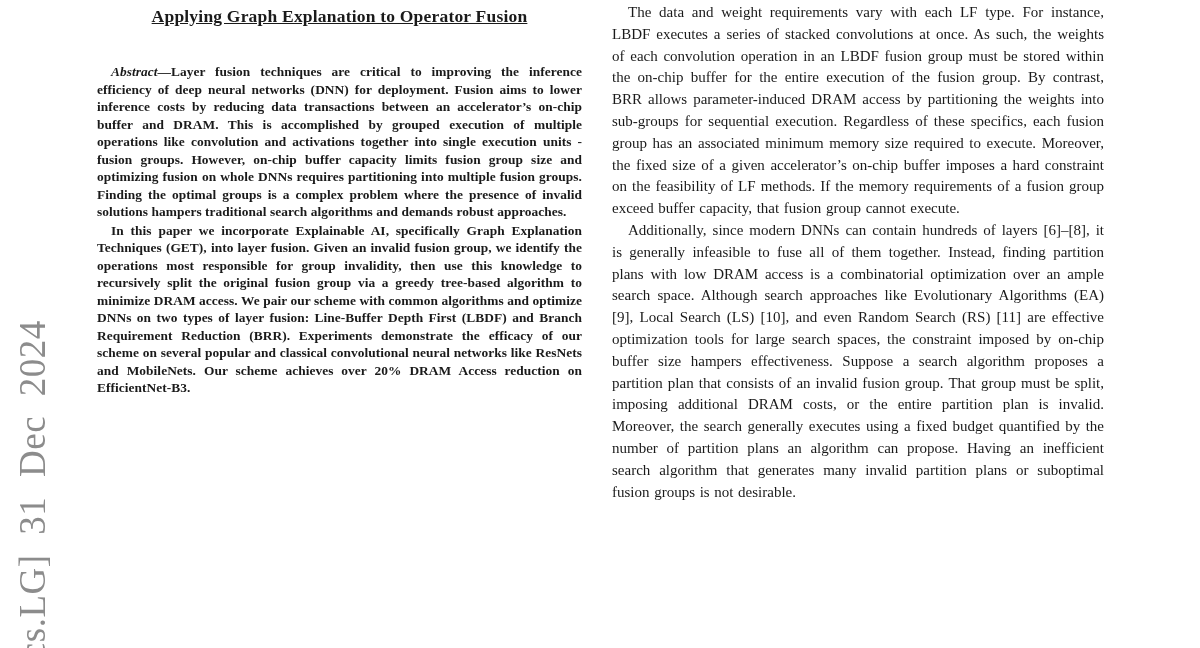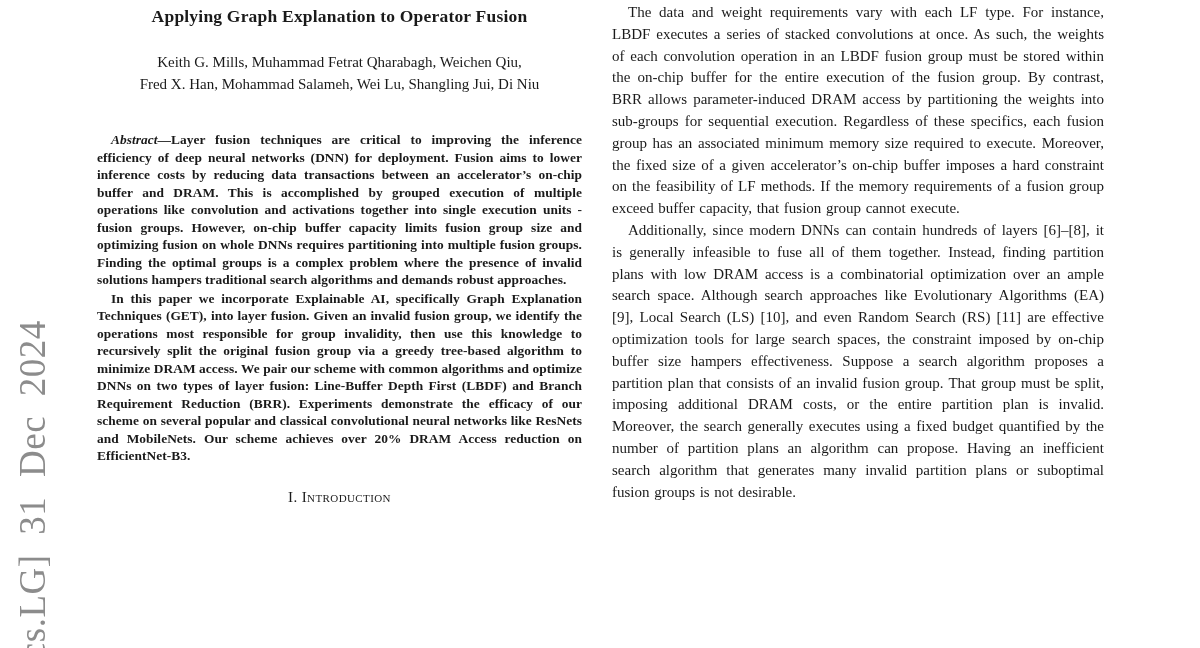--- a/index.html
+++ b/index.html
@@ -42,6 +42,7 @@
     font-weight: bold;
     text-align: center;
     letter-spacing: 0.2px;
+    text-decoration: underline;
   }
   .authors {
     margin-top: 24px;

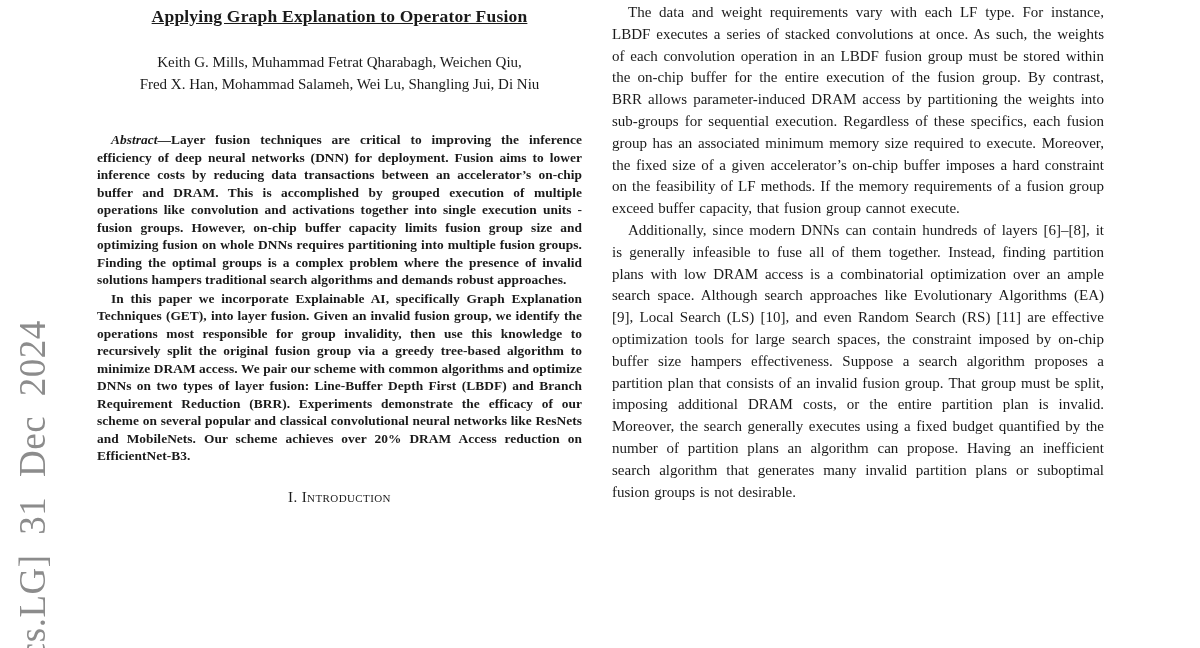--- a/index.html
+++ b/index.html
@@ -96,10 +96,6 @@
 
     <h1 class="title">Applying Graph Explanation to Operator Fusion</h1>
 
-    <div class="authors">
-      <div>Keith G. Mills, Muhammad Fetrat Qharabagh, Weichen Qiu,</div>
-      <div>Fred X. Han, Mohammad Salameh, Wei Lu, Shangling Jui, Di Niu</div>
-    </div>
 
     <div class="abstract">
       <p class="abs-p"><span class="abs-label">Abstract</span><span>—Layer fusion techniques are critical to improving the inference efficiency of deep neural networks (DNN) for deployment. Fusion aims to lower inference costs by reducing data transactions between an accelerator’s on-chip buffer and DRAM. This is accomplished by grouped execution of multiple operations like convolution and activations together into single execution units - fusion groups. However, on-chip buffer capacity limits fusion group size and optimizing fusion on whole DNNs requires partitioning into multiple fusion groups. Finding the optimal groups is a complex problem where the presence of invalid solutions hampers traditional search algorithms and demands robust approaches.</span></p>

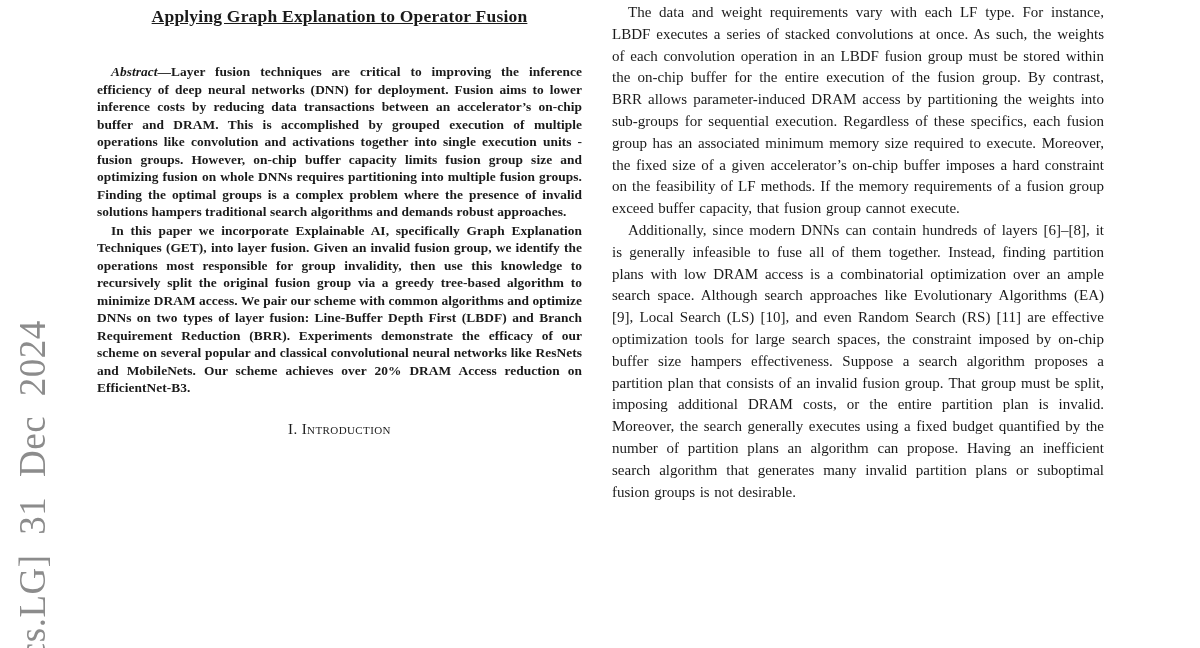--- a/index.html
+++ b/index.html
@@ -102,7 +102,6 @@
       <p class="abs-p">In this paper we incorporate Explainable AI, specifically Graph Explanation Techniques (GET), into layer fusion. Given an invalid fusion group, we identify the operations most responsible for group invalidity, then use this knowledge to recursively split the original fusion group via a greedy tree-based algorithm to minimize DRAM access. We pair our scheme with common algorithms and optimize DNNs on two types of layer fusion: Line-Buffer Depth First (LBDF) and Branch Requirement Reduction (BRR). Experiments demonstrate the efficacy of our scheme on several popular and classical convolutional neural networks like ResNets and MobileNets. Our scheme achieves over 20% DRAM Access reduction on EfficientNet-B3.</p>
     </div>
 
-    <h2 class="section-heading">I. Introduction</h2>
 
 
   </div>

